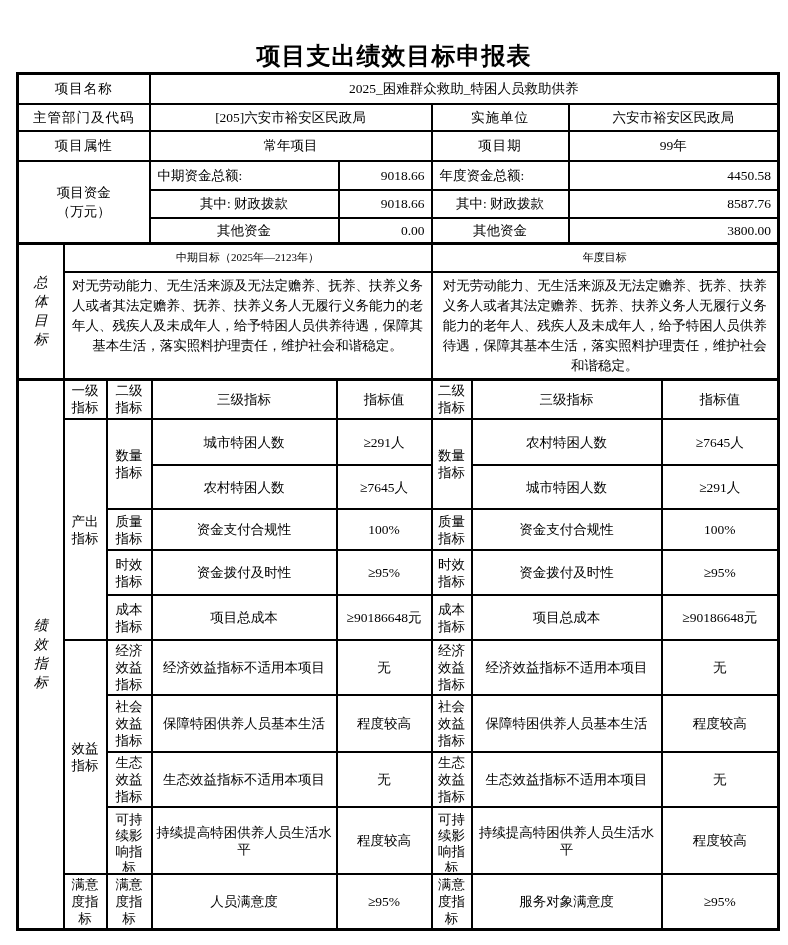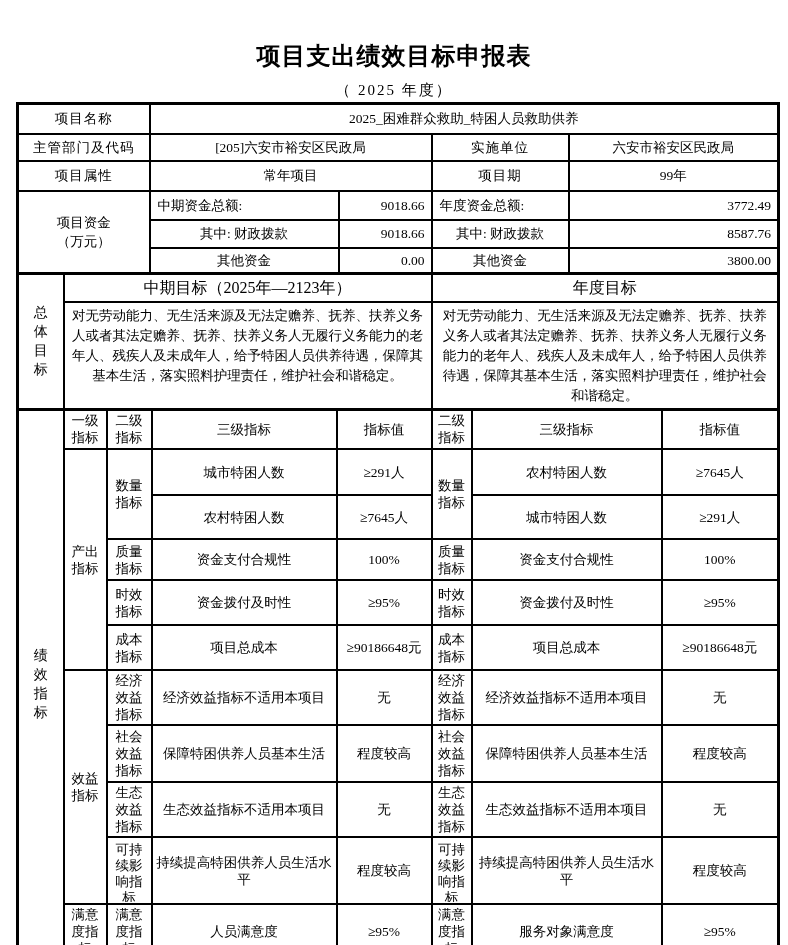--- a/index.html
+++ b/index.html
@@ -78,7 +78,6 @@
 <div class="page">
 
   <div class="title">项目支出绩效目标申报表</div>
-  <div class="subtitle">（ 2025 年度）</div>
 
   <table class="tbl info">
     <colgroup>

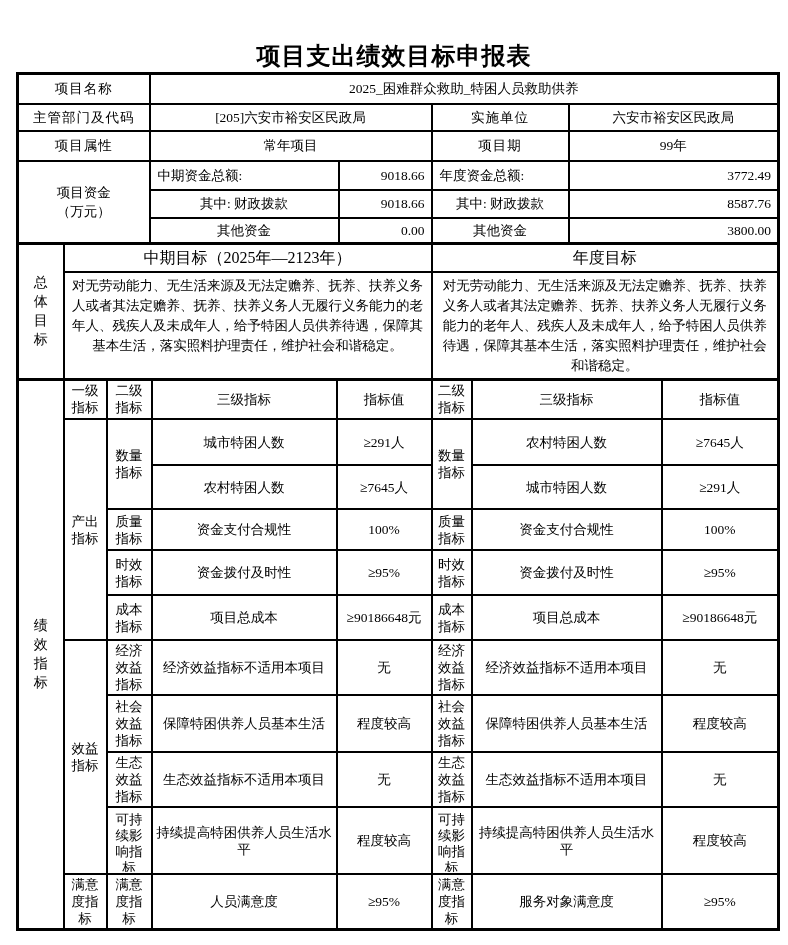--- a/index.html
+++ b/index.html
@@ -110,7 +110,7 @@
       <td class="ml">中期资金总额:</td>
       <td class="num">9018.66</td>
       <td class="ml">年度资金总额:</td>
-      <td class="num">3772.49</td>
+      <td class="num">4450.58</td>
     </tr>
     <tr style="height:28px">
       <td>其中: 财政拨款</td>

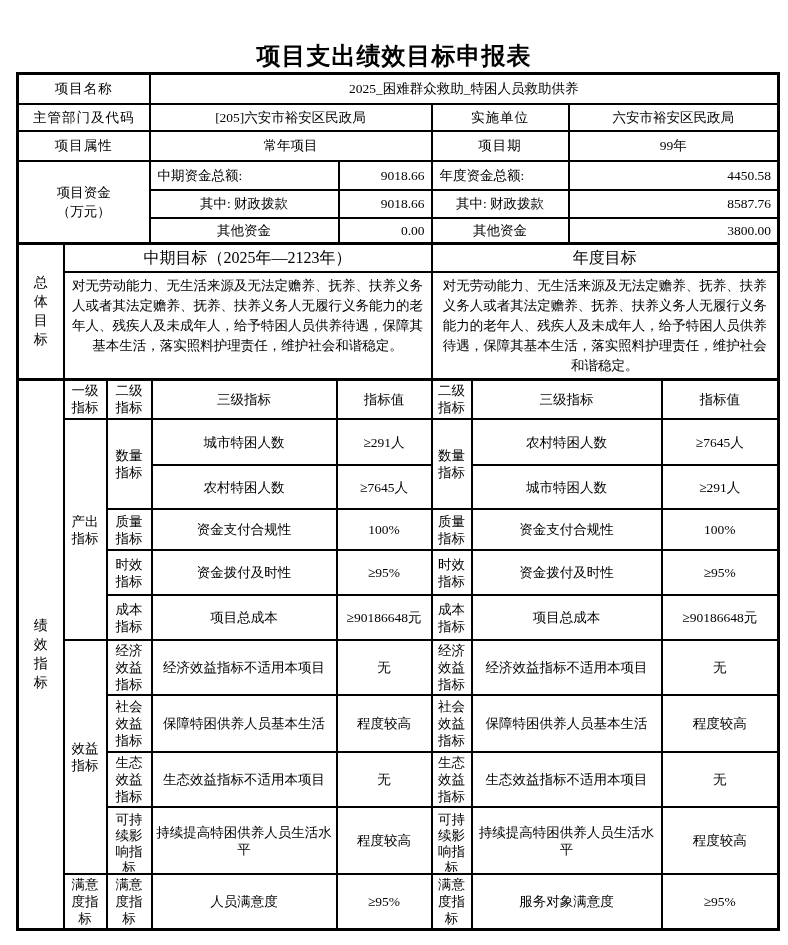--- a/index.html
+++ b/index.html
@@ -47,7 +47,7 @@
   td.ml{text-align:left;padding-left:7px;}
   td.num{text-align:right;padding-right:6px;}
   td.prewrap{white-space:pre-line;line-height:19px;}
-  td.hdr{font-size:16px;}
+  td.hdr{font-size:11px;}
   td.para{
     text-align:center;
     vertical-align:top;

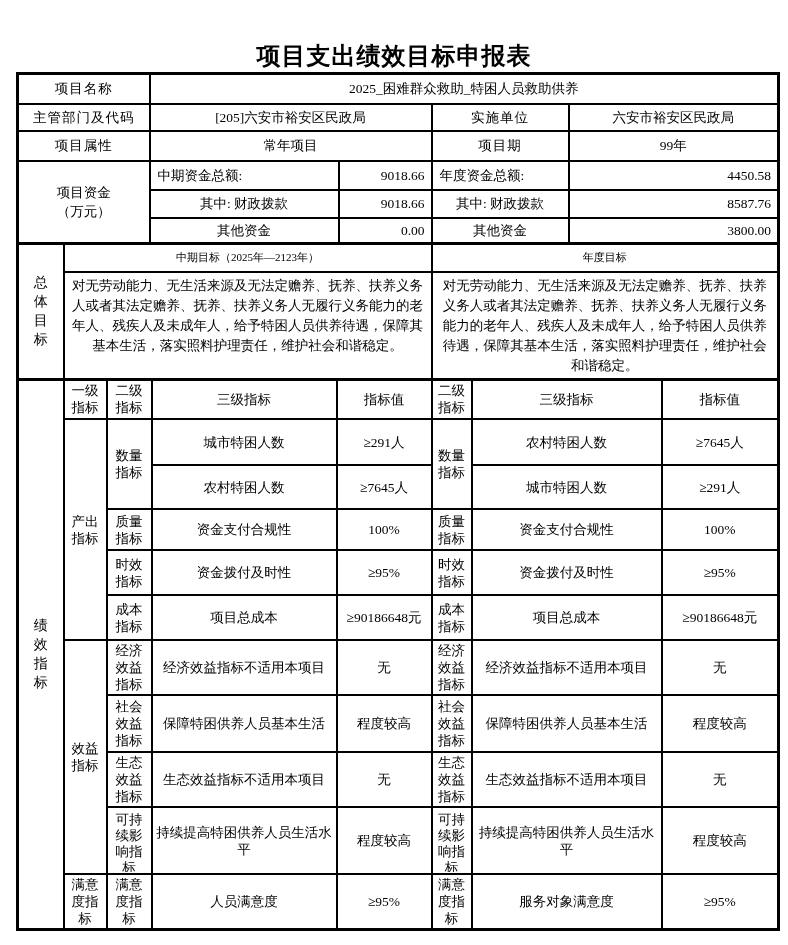--- a/index.html
+++ b/index.html
@@ -62,6 +62,7 @@
     line-height:19px;
     font-size:14px;
     text-align:center;
+    font-style:italic;
   }
   td.wrap2{word-break:break-all;line-height:17px;padding:1px 3px;}
   div.l2clip{

